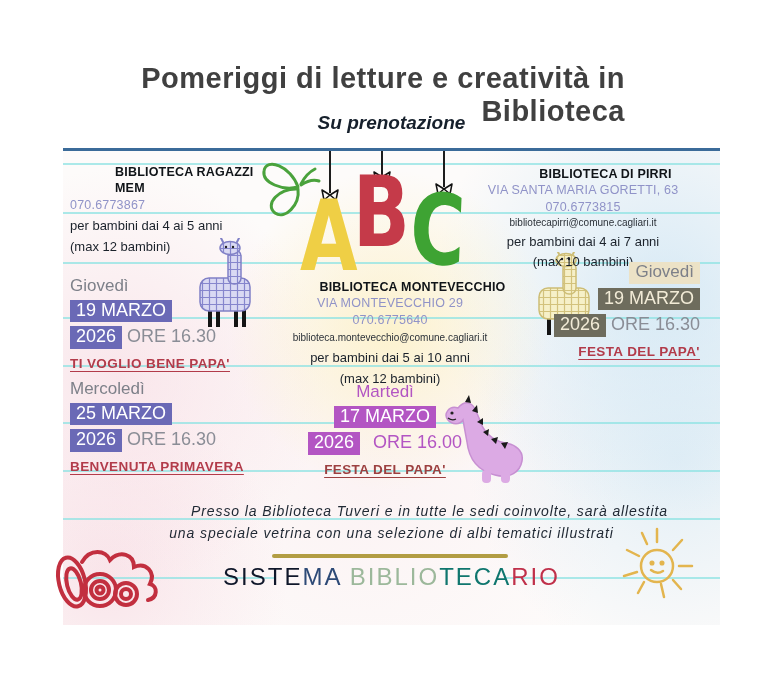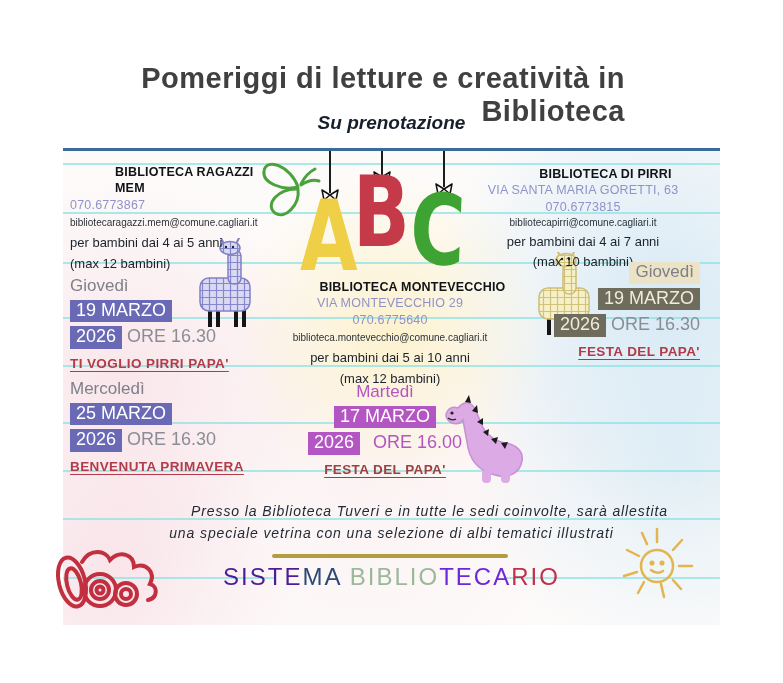--- a/index.html
+++ b/index.html
@@ -201,7 +201,6 @@
   <div class="col col-mem">
     <div class="lib-name">BIBLIOTECA RAGAZZI MEM</div>
     <div class="lib-addr">070.6773867</div>
-    <div class="lib-email">bibliotecaragazzi.mem@comune.cagliari.it</div>
     <div class="lib-aud">per bambini dai 4 ai 5 anni</div>
     <div class="lib-aud">(max 12 bambini)</div>
   </div>

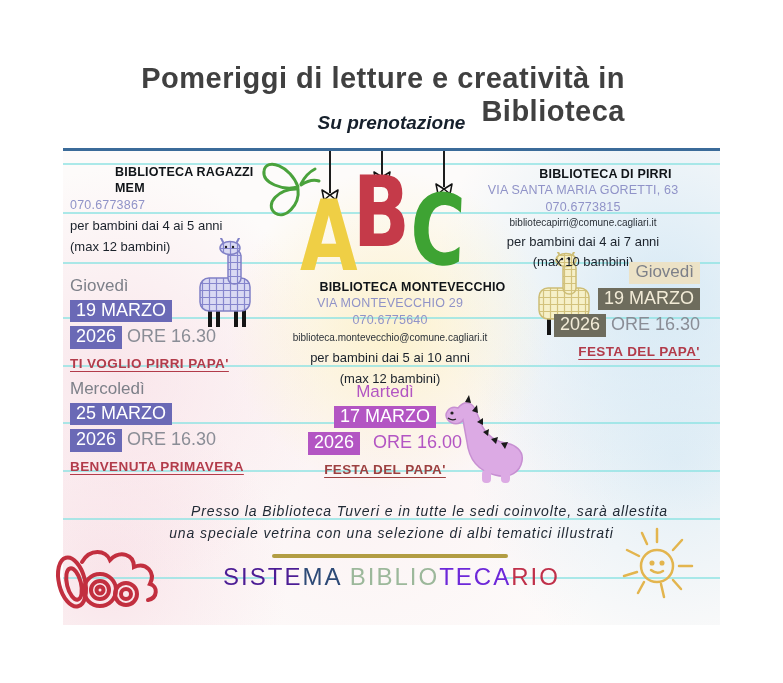--- a/index.html
+++ b/index.html
@@ -209,7 +209,7 @@
     <div class="ev-day">Giovedì</div>
     <div class="ev-row"><span class="hl hl-purple">19 MARZO</span></div>
     <div class="ev-row"><span class="hl hl-purple">2026</span><span class="t-gray">ORE 16.30</span></div>
-    <div class="ev-title">TI VOGLIO PIRRI PAPA'</div>
+    <div class="ev-title">TI VOGLIO BENE PAPA'</div>
   </div>
 
   <div class="event ev-mem-2">

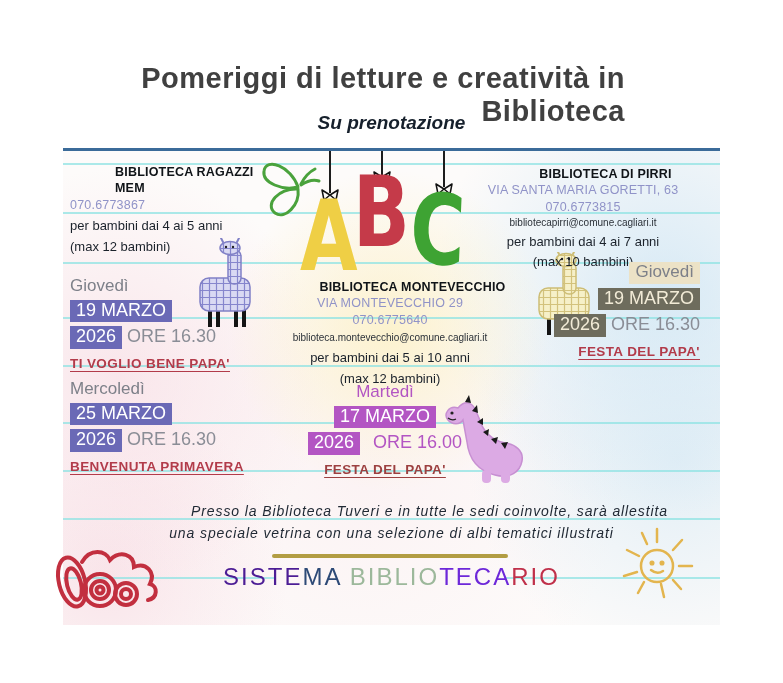--- a/index.html
+++ b/index.html
@@ -255,7 +255,7 @@
   <div class="note n2">una speciale vetrina con una selezione di albi tematici illustrati</div>
 
   <div class="gold-bar"></div>
-  <div class="logo"><span style="color: #4c1d95; text-align: right;">SISTE</span><span style="color: rgb(45, 74, 119);">MA</span><span style="color: rgb(0, 0, 0);"> </span><span style="color: rgb(156, 184, 155);">BIBLIO</span><span style="color: #6d28d9; text-align: center;">TECA</span><span style="color: rgb(192, 48, 74);">RIO</span></div>
+  <div class="logo"><span style="color: #0f172a; text-align: right;">SISTE</span><span style="color: rgb(45, 74, 119);">MA</span><span style="color: rgb(0, 0, 0);"> </span><span style="color: rgb(156, 184, 155);">BIBLIO</span><span style="color: #6d28d9; text-align: center;">TECA</span><span style="color: rgb(192, 48, 74);">RIO</span></div>
 
   <div class="deco" style="left:52px; top:540px;">
     <svg width="135" height="82" viewBox="0 0 135 82">

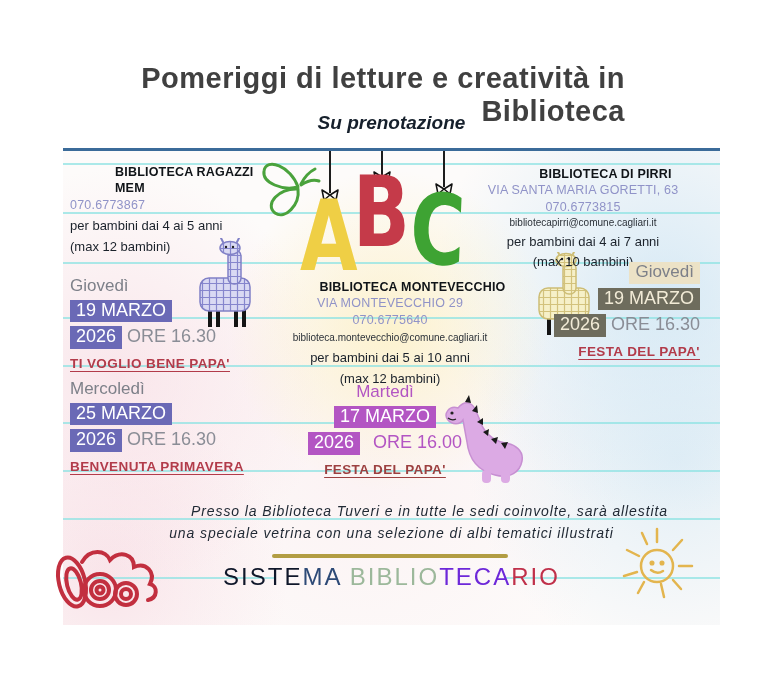--- a/index.html
+++ b/index.html
@@ -255,7 +255,7 @@
   <div class="note n2">una speciale vetrina con una selezione di albi tematici illustrati</div>
 
   <div class="gold-bar"></div>
-  <div class="logo"><span style="color: #0f172a; text-align: right;">SISTE</span><span style="color: rgb(45, 74, 119);">MA</span><span style="color: rgb(0, 0, 0);"> </span><span style="color: rgb(156, 184, 155);">BIBLIO</span><span style="color: #6d28d9; text-align: center;">TECA</span><span style="color: rgb(192, 48, 74);">RIO</span></div>
+  <div class="logo"><span style="color: #0f172a; text-align: right;">SISTE</span><span style="color: rgb(45, 74, 119);">MA</span><span style="color: rgb(0, 0, 0);"> </span><span style="color: rgb(156, 184, 155);">BIBLIO</span><span style="color: #0f766e; text-align: center;">TECA</span><span style="color: rgb(192, 48, 74);">RIO</span></div>
 
   <div class="deco" style="left:52px; top:540px;">
     <svg width="135" height="82" viewBox="0 0 135 82">

